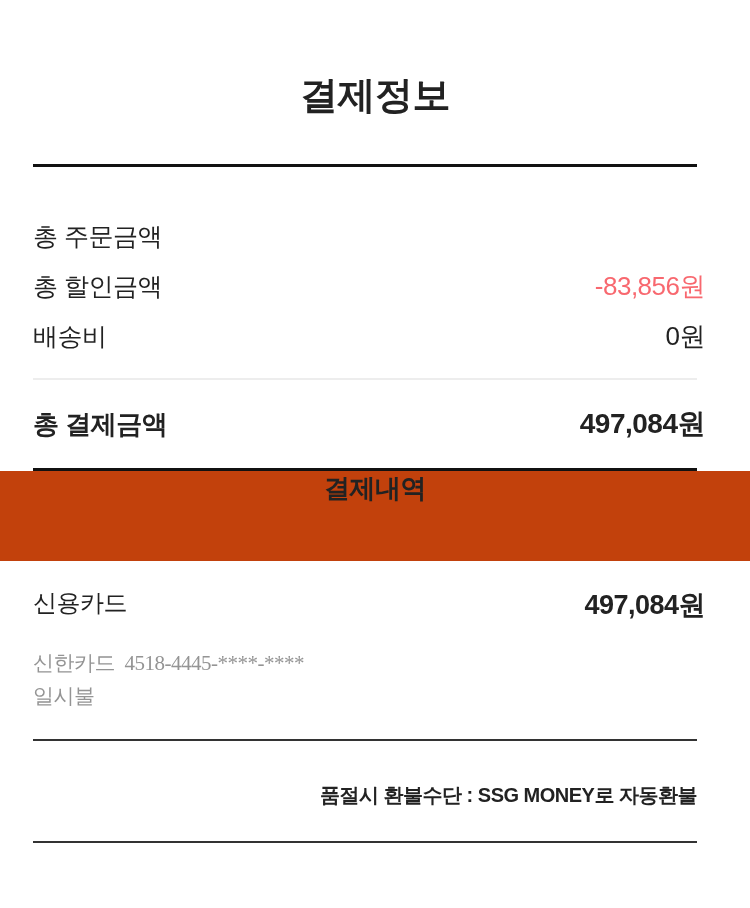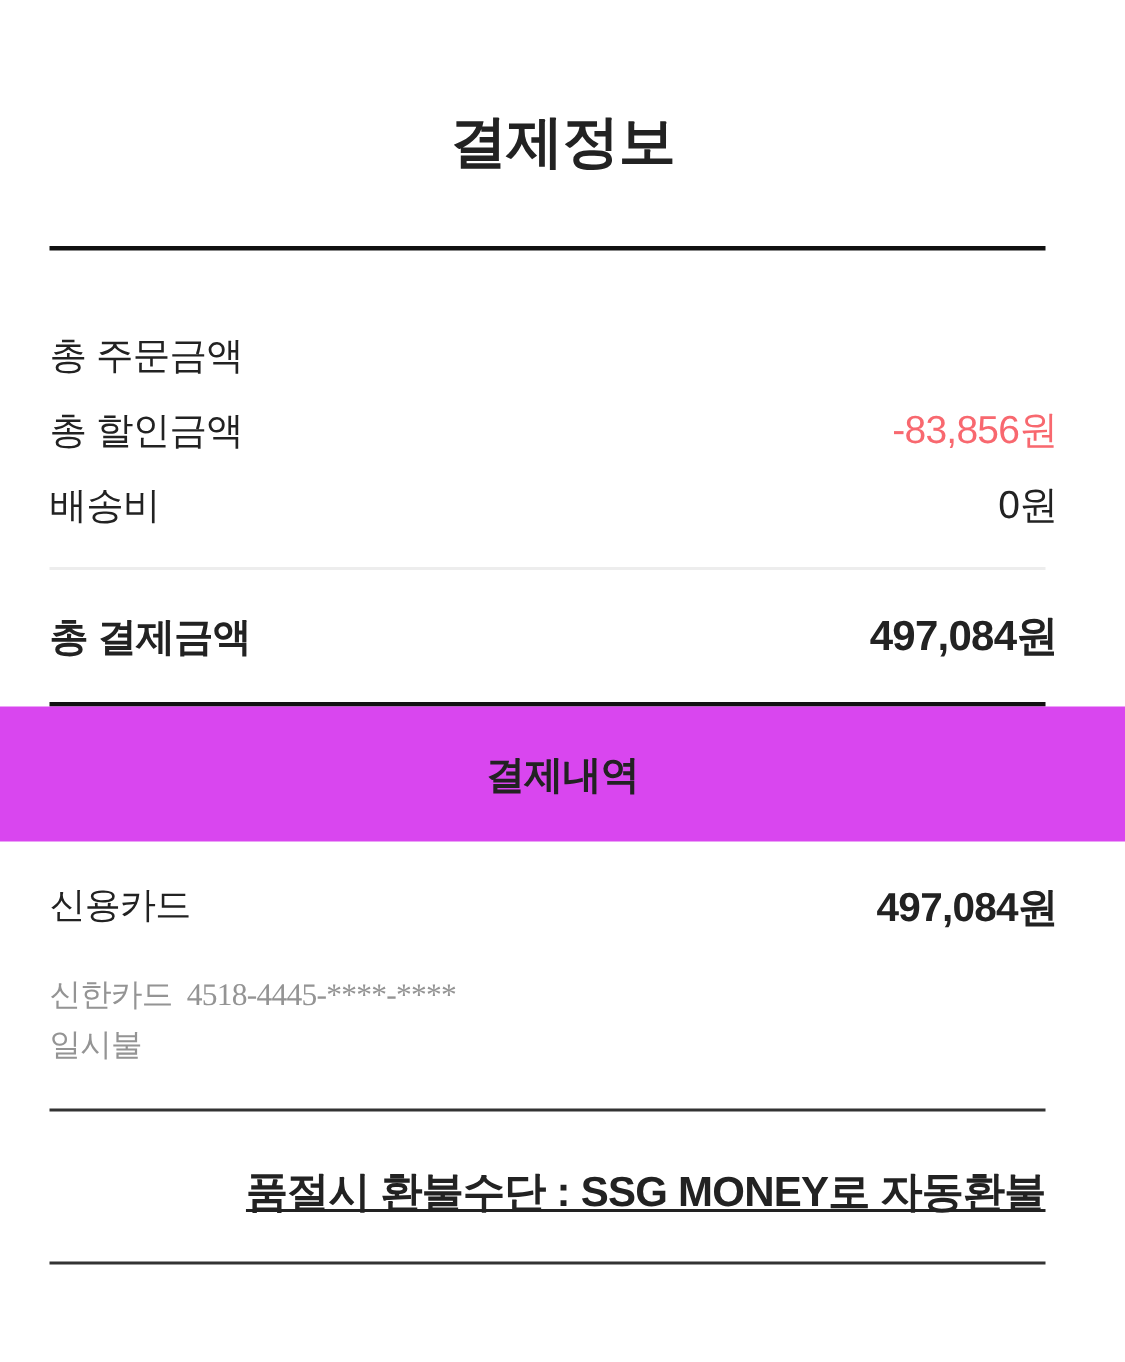--- a/index.html
+++ b/index.html
@@ -58,9 +58,8 @@
 
   .section-banner {
     height: 90px;
-    background: #d946ef;
+    background: #c2410c;
     display: flex;
-    align-items: center;
     justify-content: center;
   }
   .section-banner .banner-title {

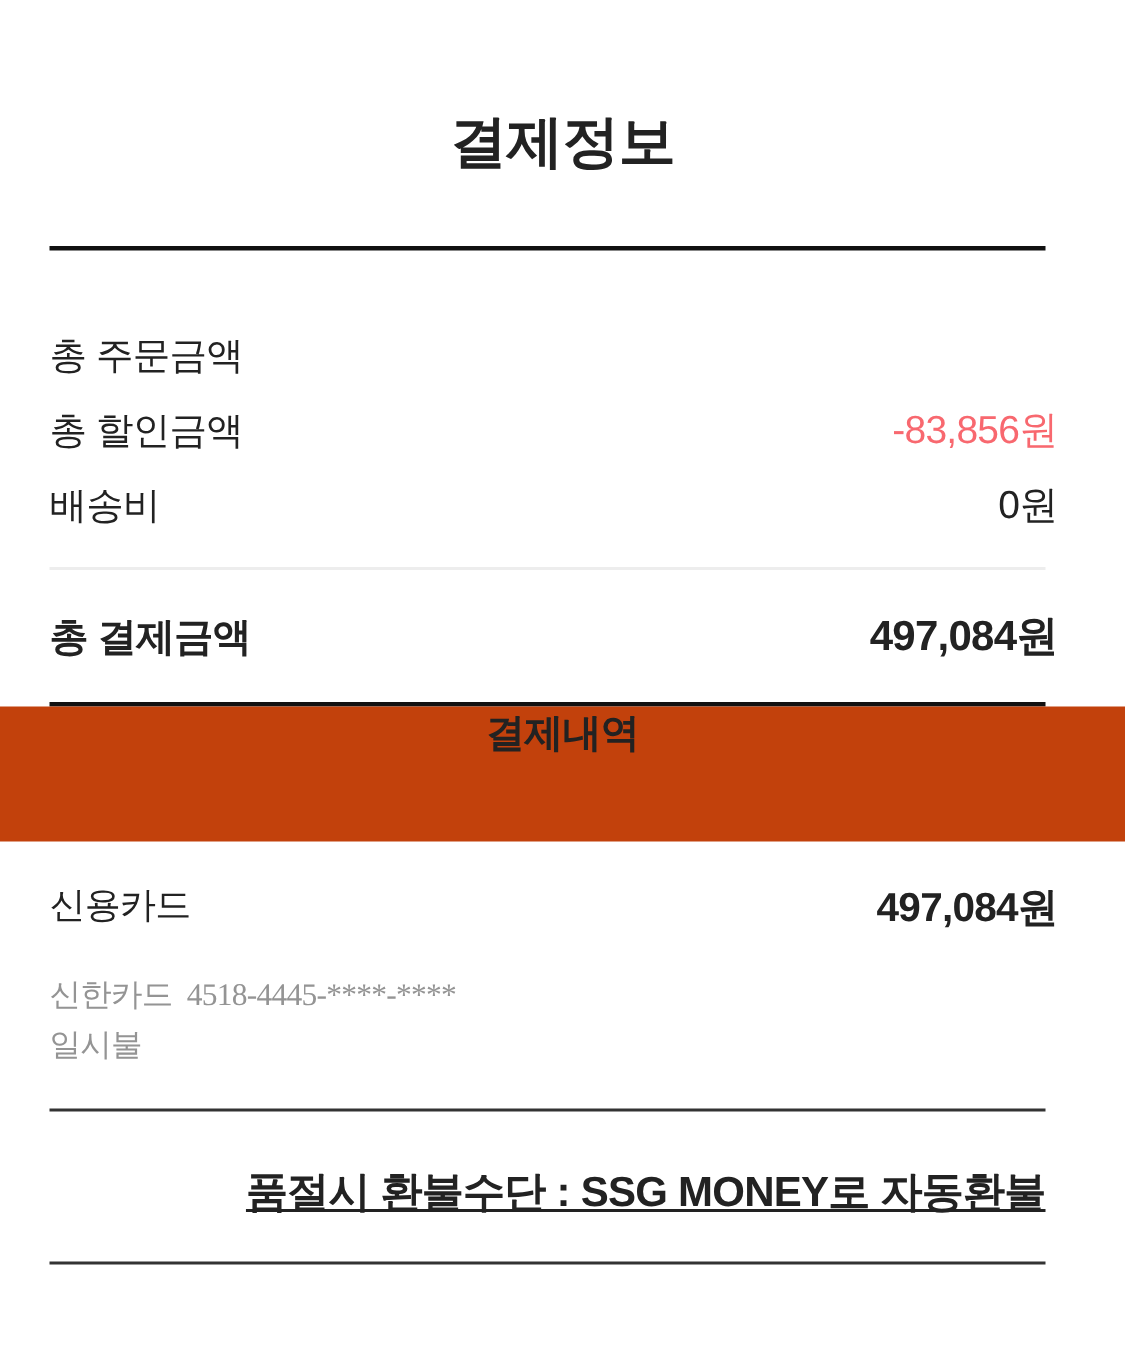--- a/index.html
+++ b/index.html
@@ -91,11 +91,10 @@
   .refund-note {
     padding: 40px 53px 32px 33px;
     text-align: right;
-    font-size: 28px;
+    font-size: 20px;
     line-height: 28px;
     font-weight: 700;
     color: #222;
-    text-decoration: underline;
   }
 
   .bottom-space { height: 99px; }

